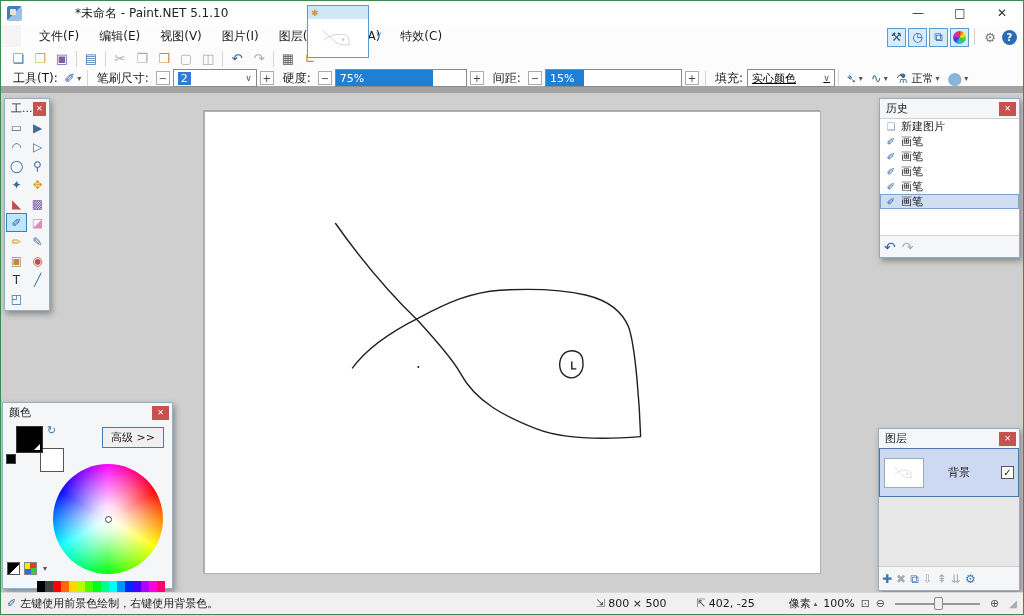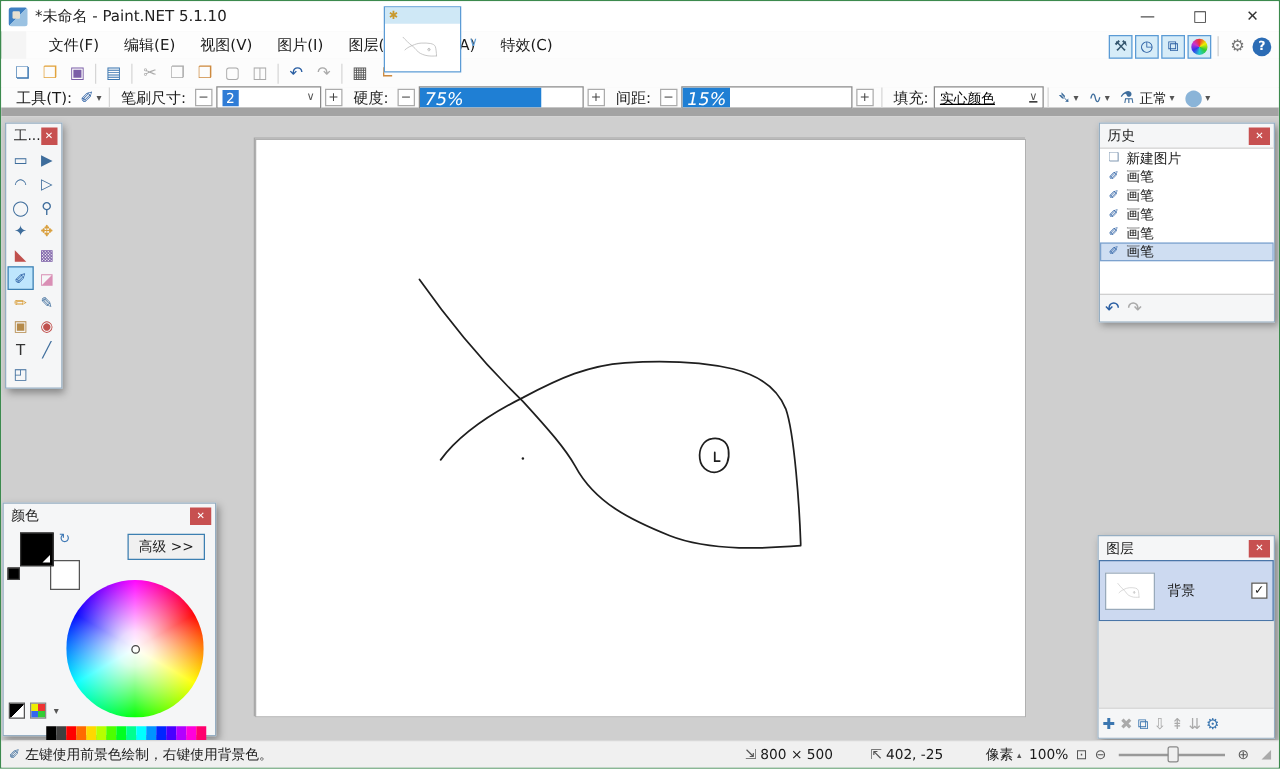--- a/index.html
+++ b/index.html
@@ -7,7 +7,7 @@
   .window { width:1024px; height:615px; display:flex; flex-direction:column; border:1px solid #3c8a4e; background:#f5f5f5; position:relative; }
 
   
-  .titlebar { height:24px; background:#ffffff; display:flex; align-items:center; padding-left:6px; flex:0 0 auto; }
+  .titlebar { height:24px; background:#ffffff; display:flex; align-items:center; padding-left:6px; flex:0 0 auto;gap:47px; }
   .app-icon { width:15px; height:15px; border-radius:2px; background:linear-gradient(135deg,#3f7fc2 50%,#9bc2e2 50%); margin-right:6px; position:relative; }
   .app-icon::after { content:""; position:absolute; left:3px; top:3px; width:6px; height:6px; background:#e8e0d0; border-radius:1px; }
   .title-text { font-size:12px; color:#222; }

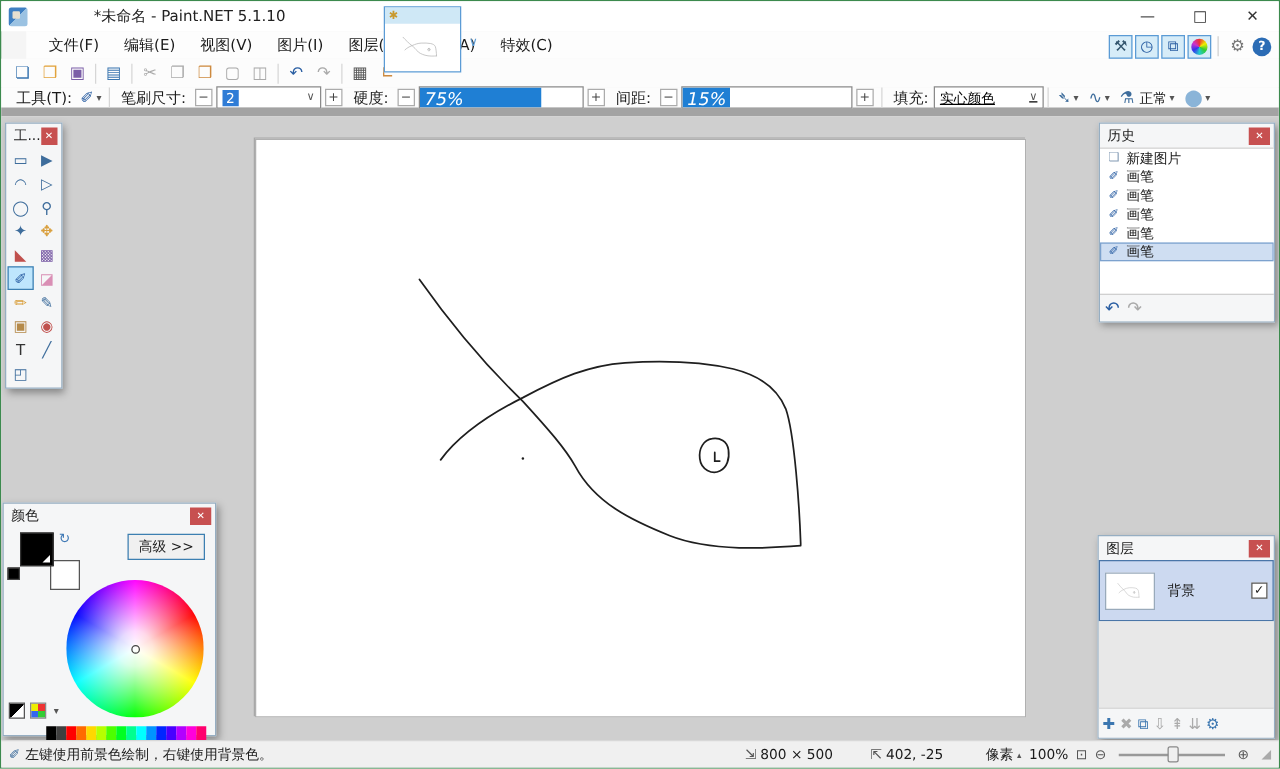--- a/index.html
+++ b/index.html
@@ -47,7 +47,7 @@
   .combo-fill { width:88px;text-decoration:underline; }
   .pbar { height:18px; border:1px solid #8a8a8a; background:#fff; position:relative; overflow:hidden; }
   .pbar .fill { position:absolute; left:0; top:0; bottom:0; background:#1f7fd4; }
-  .pbar .txt { position:absolute; left:4px; top:2px; font-size:14px; color:#fff; z-index:2;font-style:italic; }
+  .pbar .txt { position:absolute; left:4px; top:2px; font-size:11px; color:#fff; z-index:2; }
   .icon-dd { display:flex; align-items:center; margin:0 4px; font-size:13px; color:#3e6d9c; }
 
   

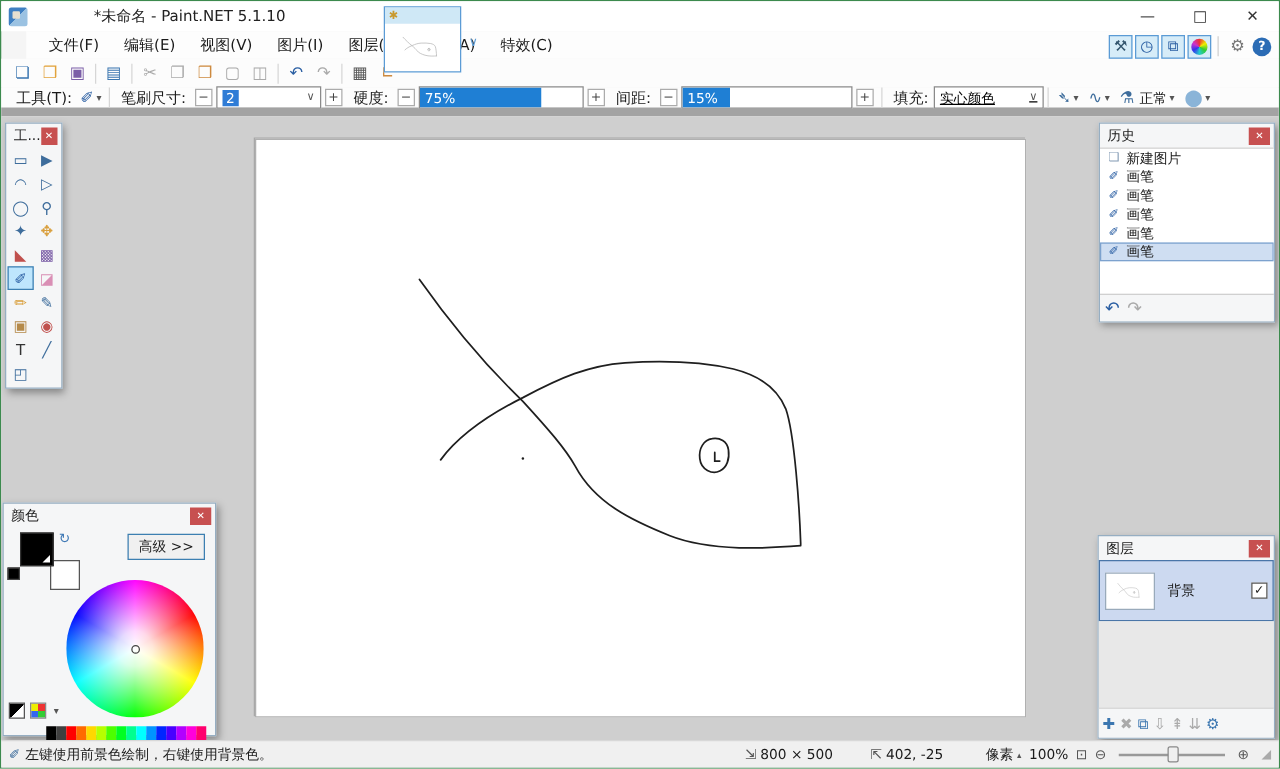--- a/index.html
+++ b/index.html
@@ -96,7 +96,7 @@
 
   
   .layers-panel { left:877px; top:335px; width:142px; height:163px; display:flex; flex-direction:column; }
-  .layer-row { height:49px; background:#ccd9f0; border:1px solid #4a76a8; display:flex; align-items:center; padding:0 4px; gap:10px; }
+  .layer-row { height:49px; background:#ccd9f0; border:1px solid #4a76a8; display:flex; align-items:center; padding:0 4px; gap:24px; }
   .layer-thumb { width:40px; height:30px; background:#fff; border:1px solid #9ab; display:flex; align-items:center; justify-content:center; }
   .layer-name { font-size:11px; color:#1a1a1a; flex:1; }
   .layer-check { width:13px; height:13px; border:1px solid #555; background:#fff; font-size:10px; color:#222; display:flex; align-items:center; justify-content:center; }

